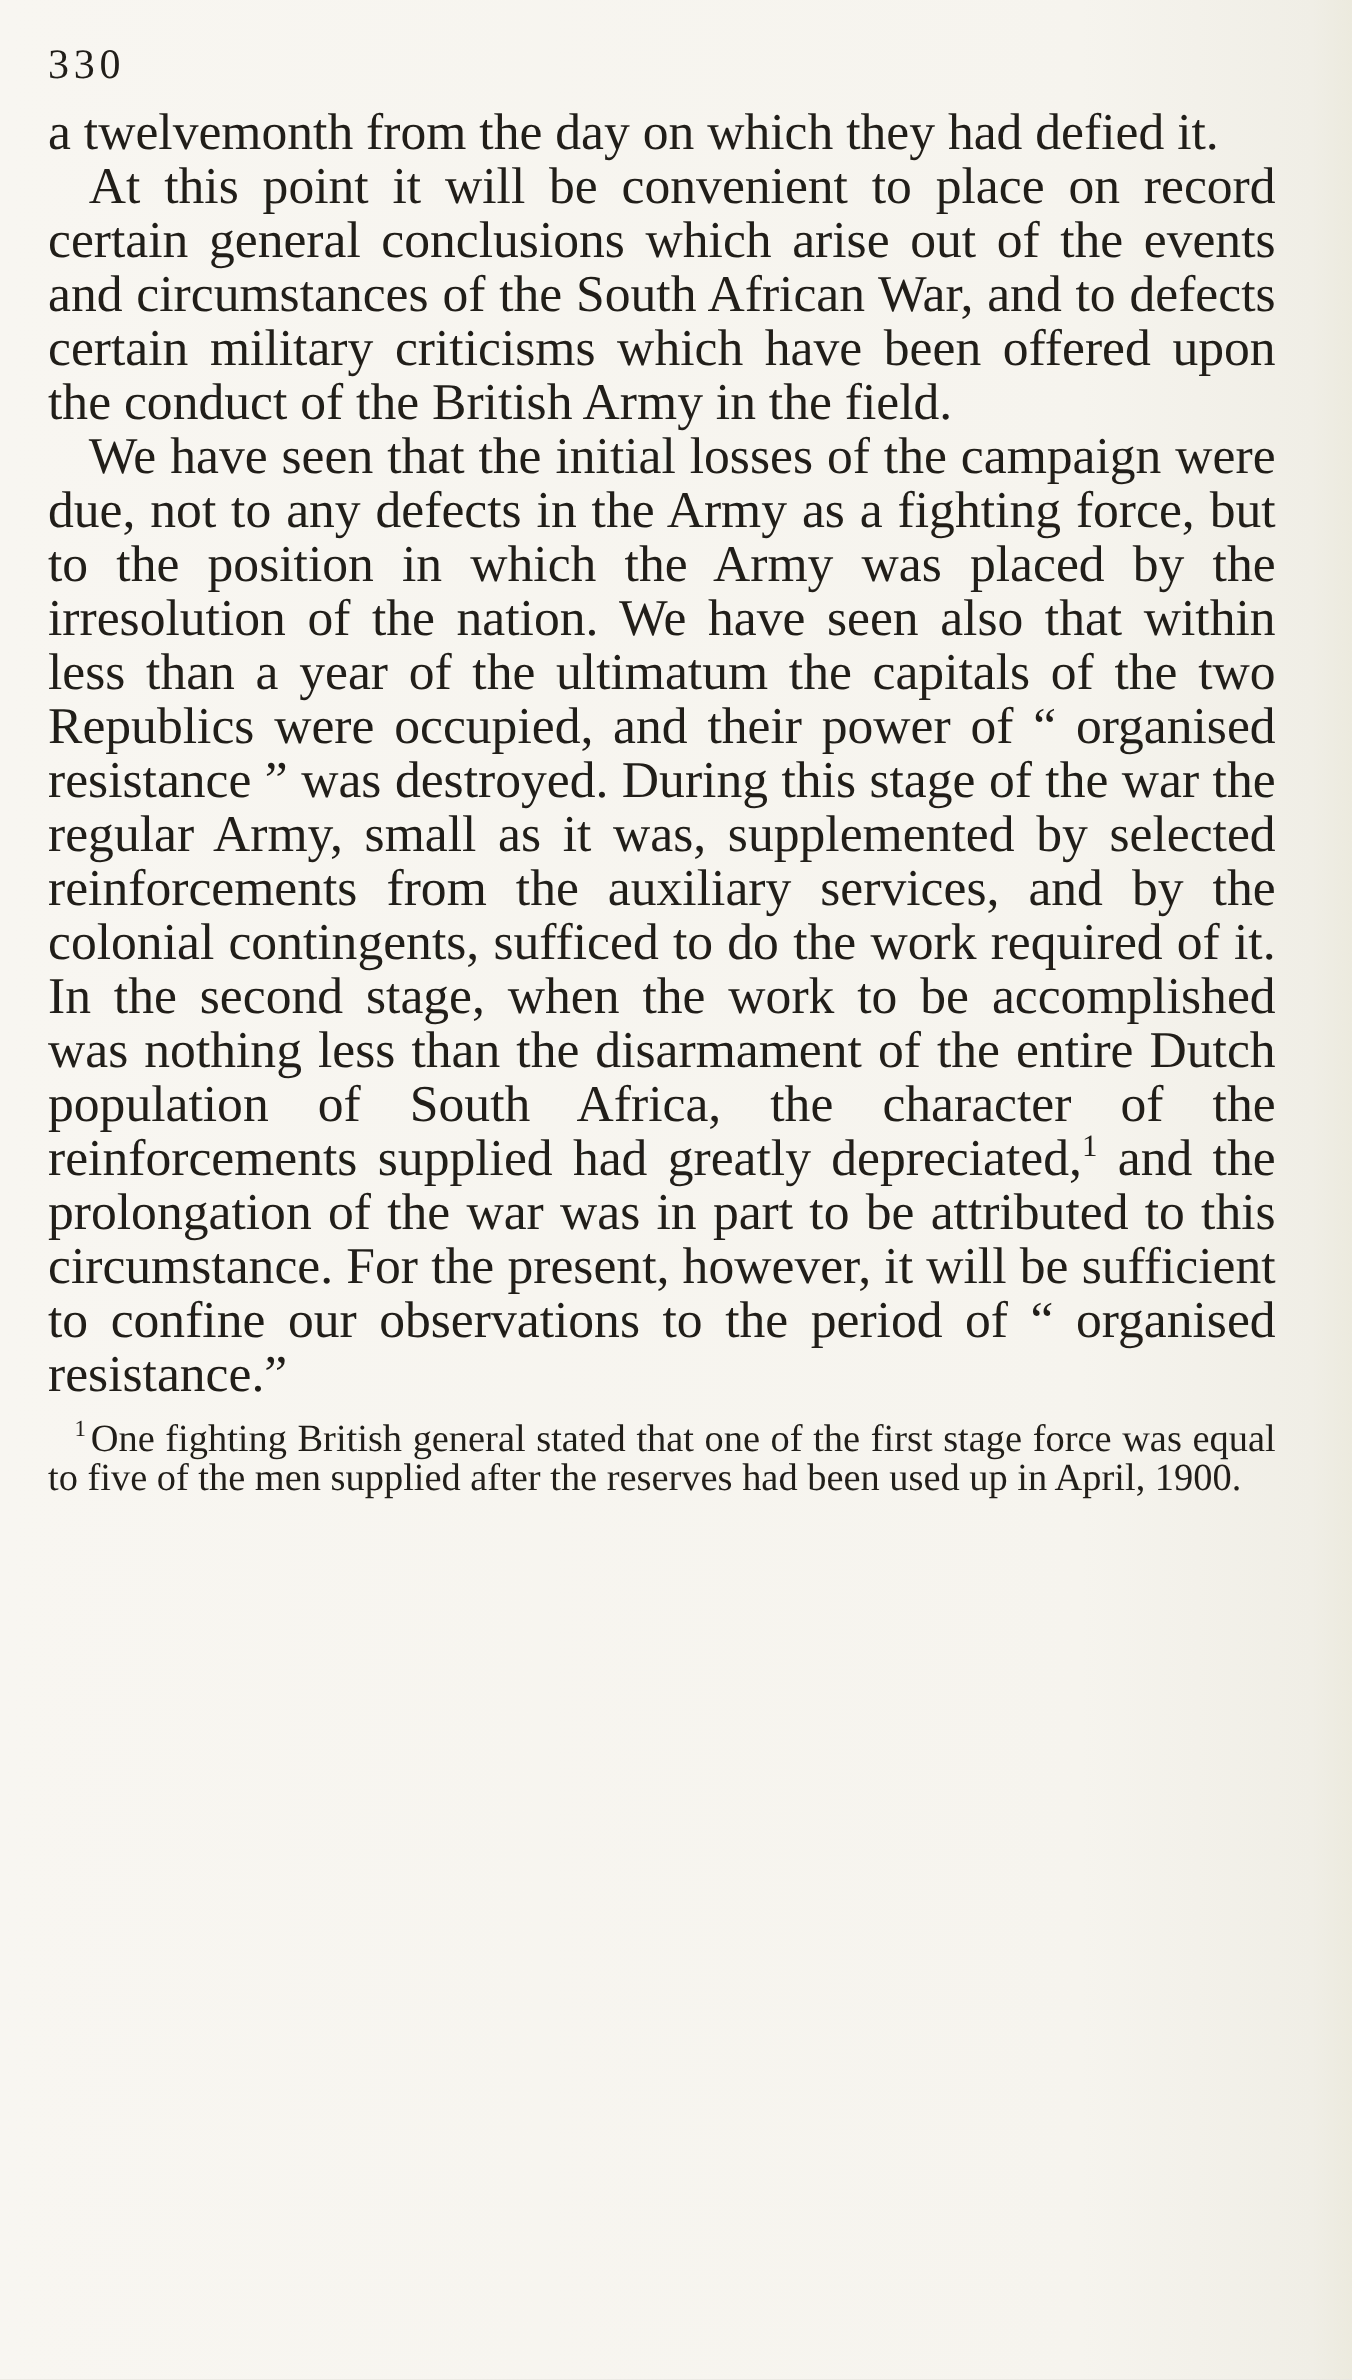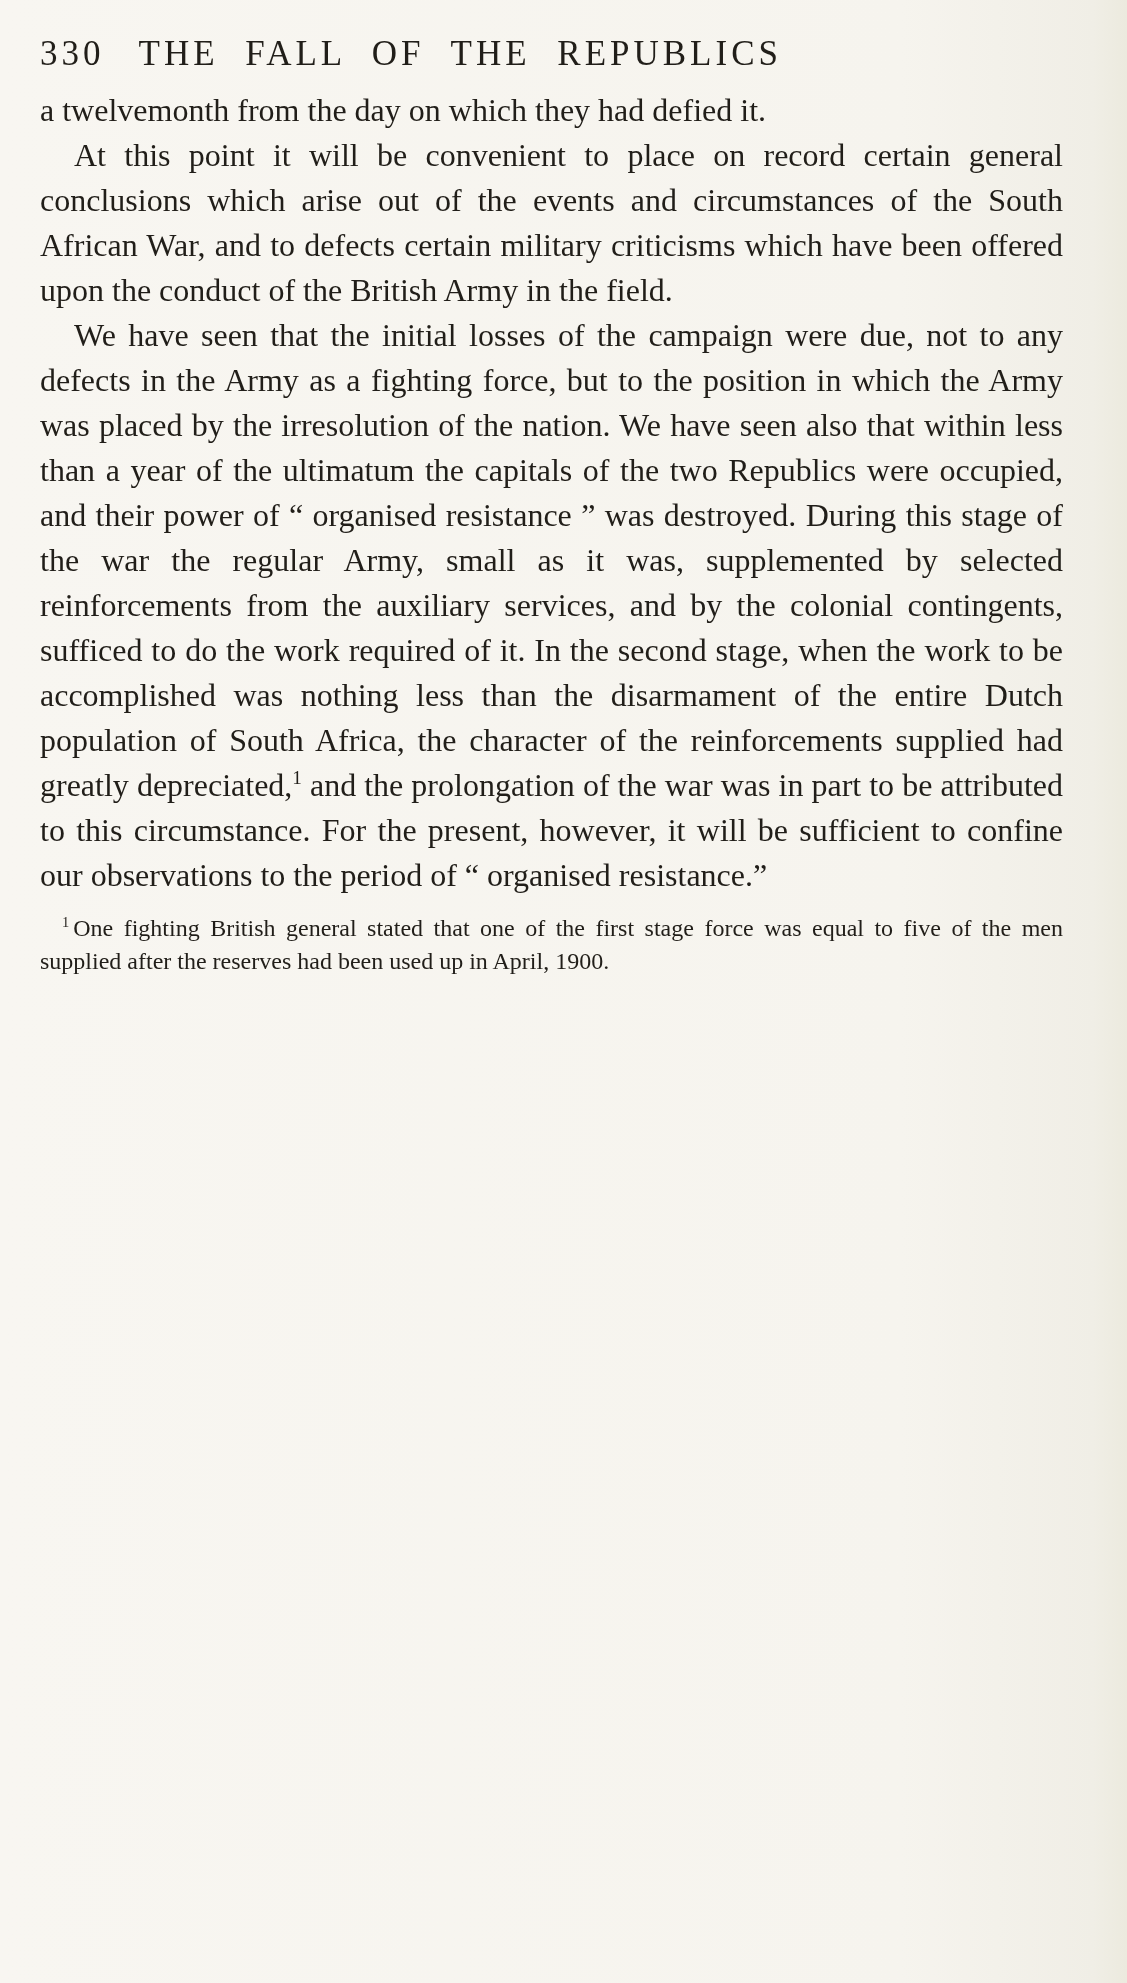--- a/index.html
+++ b/index.html
@@ -71,7 +71,6 @@
 
   <div class="running-head">
     <span class="page-number">330</span>
-    <span class="page-title">THE FALL OF THE REPUBLICS</span>
   </div>
 
   <div class="body-text">

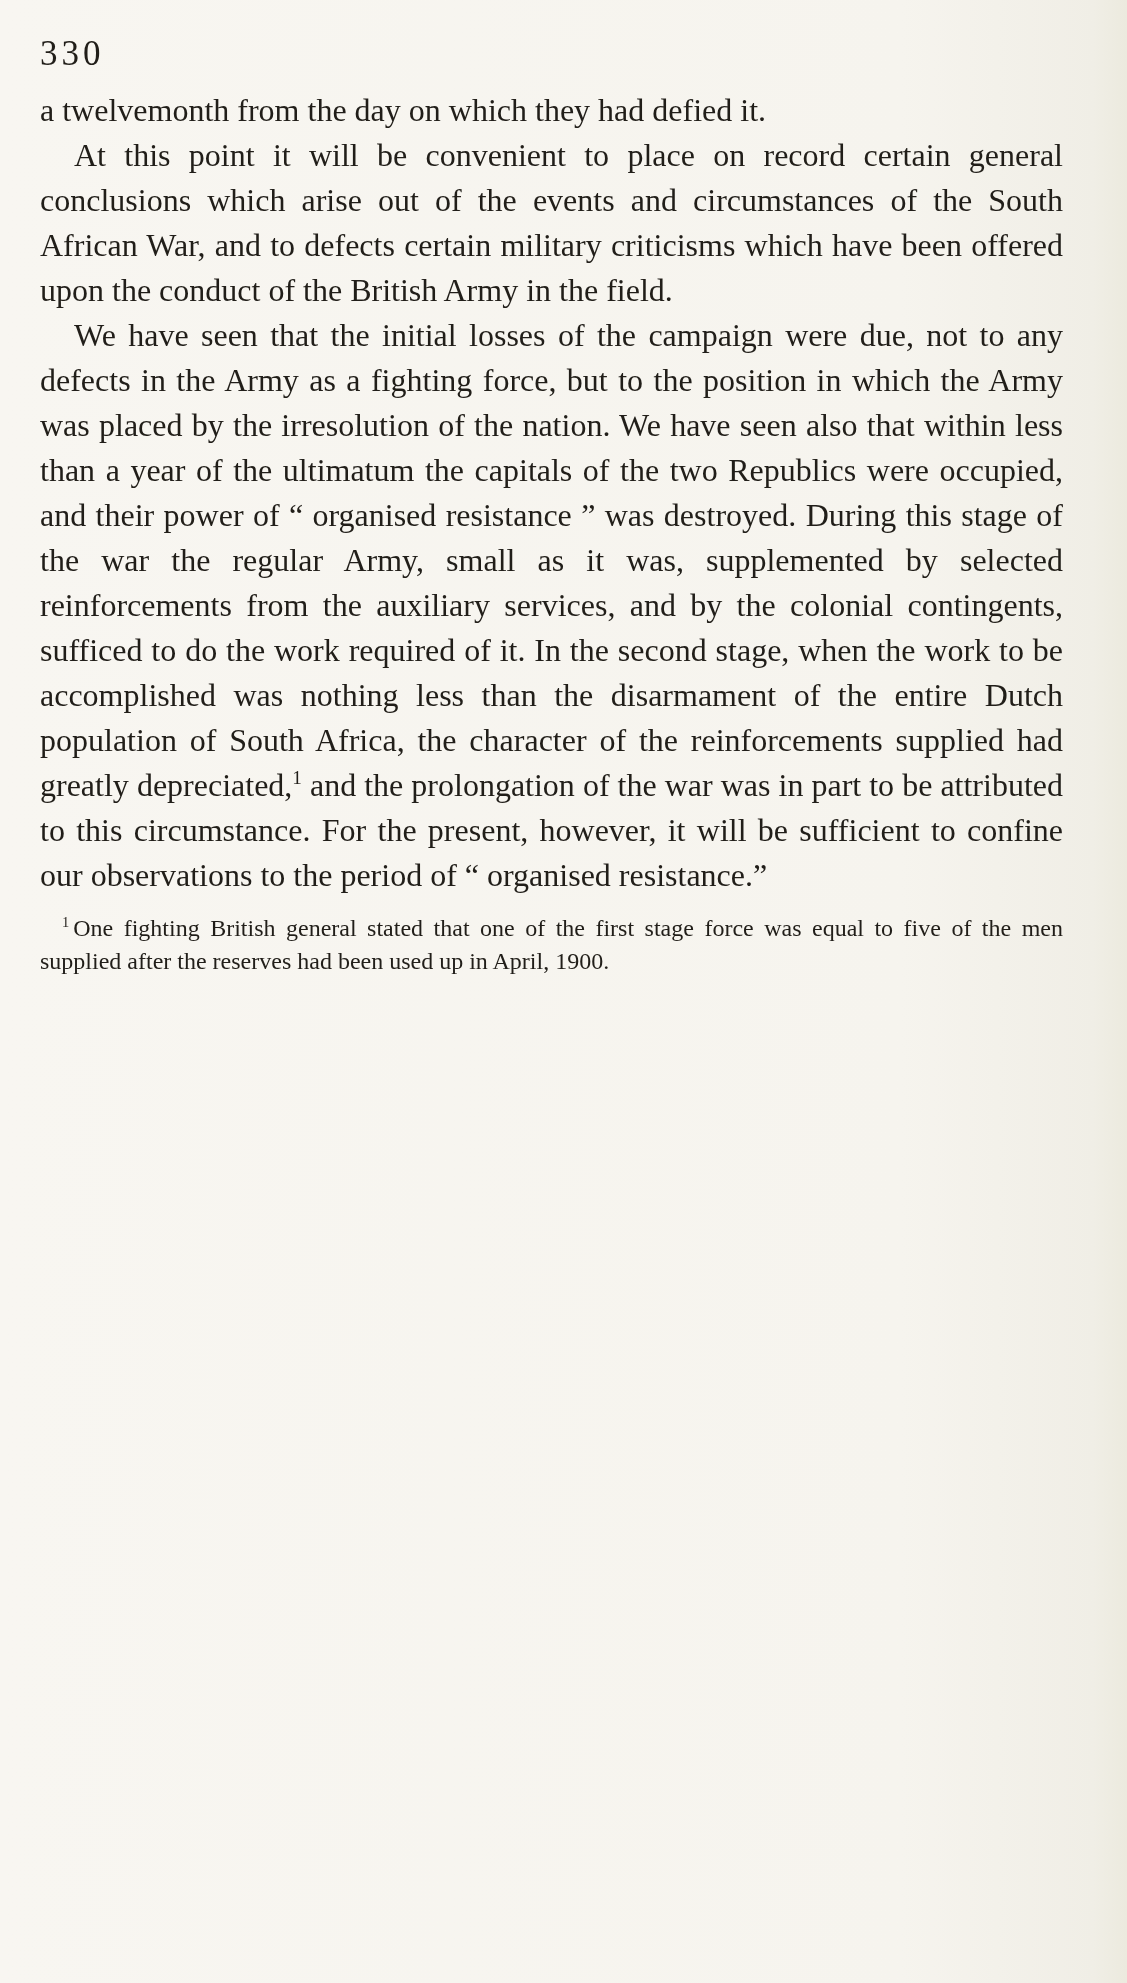--- a/index.html
+++ b/index.html
@@ -35,7 +35,7 @@
     word-spacing: 14px;
   }
   .body-text {
-    font-size: 32px;
+    font-size: 43px;
     line-height: 45px;
     text-align: justify;
   }

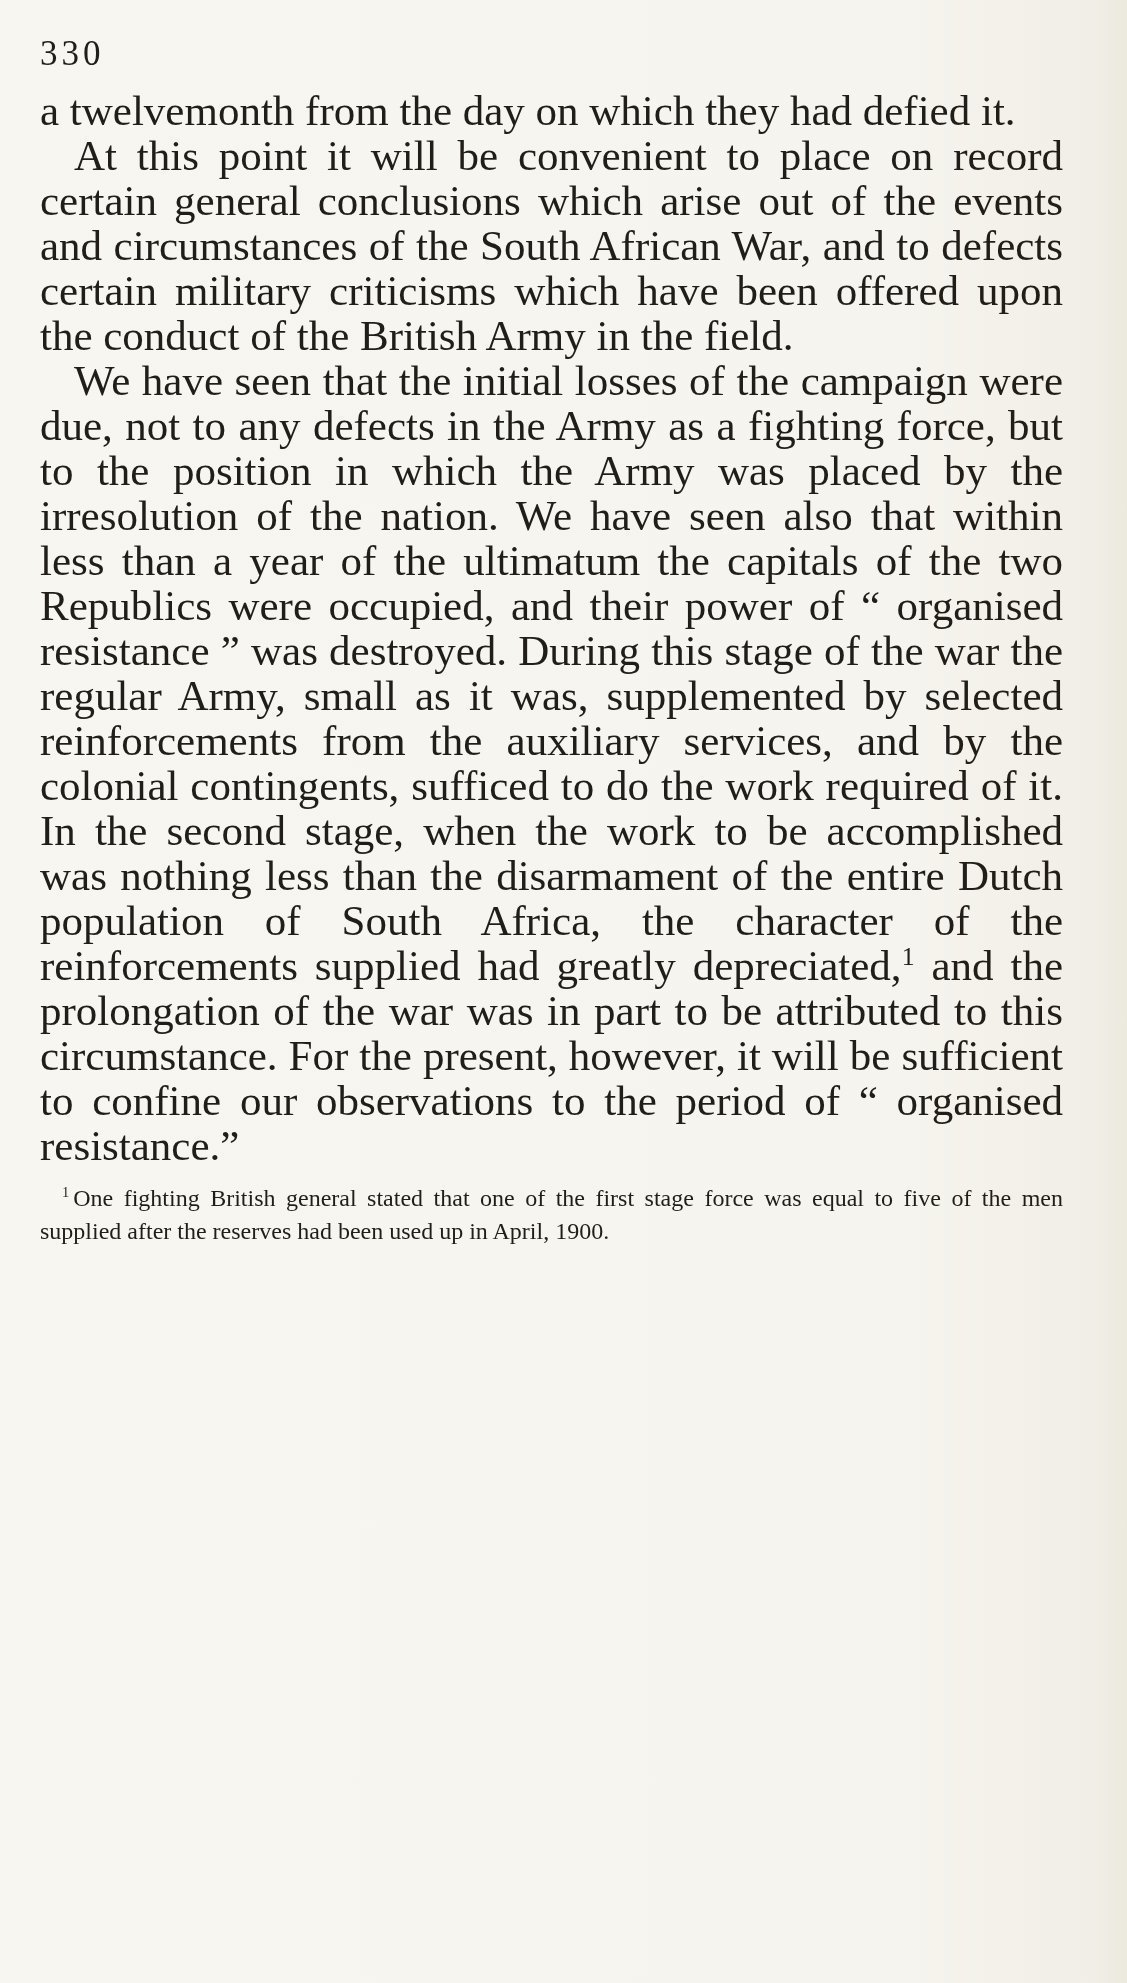--- a/index.html
+++ b/index.html
@@ -52,7 +52,7 @@
   }
   .footnote {
     margin-top: 14px;
-    font-size: 24px;
+    font-size: 32px;
     line-height: 33px;
     text-align: justify;
   }

